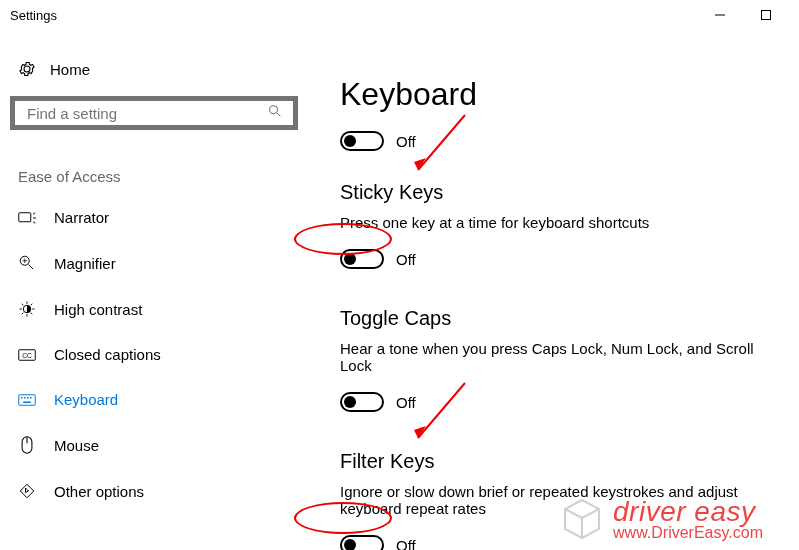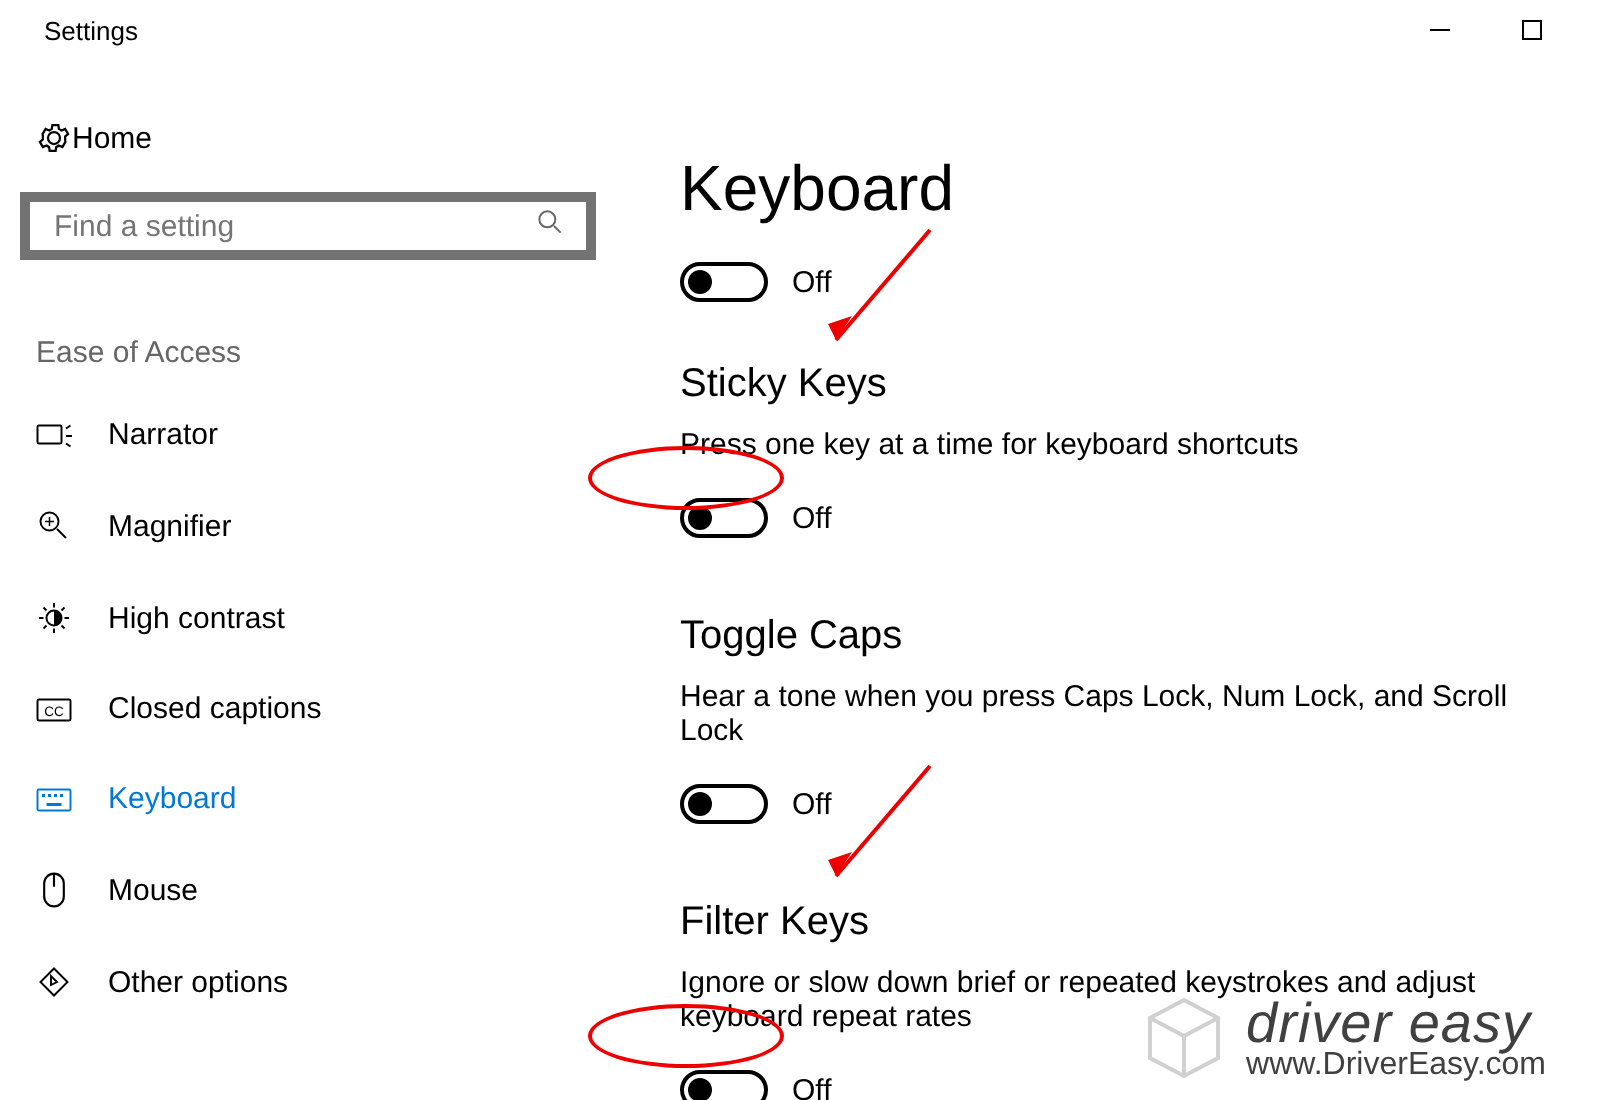--- a/index.html
+++ b/index.html
@@ -11,7 +11,7 @@
     position: relative; overflow: hidden;
   }
   
-  .titlebar { height: 30px; display: flex; align-items: center; padding: 0 10px; margin-left: 12px; }
+  .titlebar { height: 30px; display: flex; align-items: center; padding: 0 10px; }
   .titlebar .title { font-size: 13px; }
   .titlebar .spacer { flex: 1; }
   .winbtn { width: 46px; height: 30px; display: flex; align-items: center; justify-content: center; }

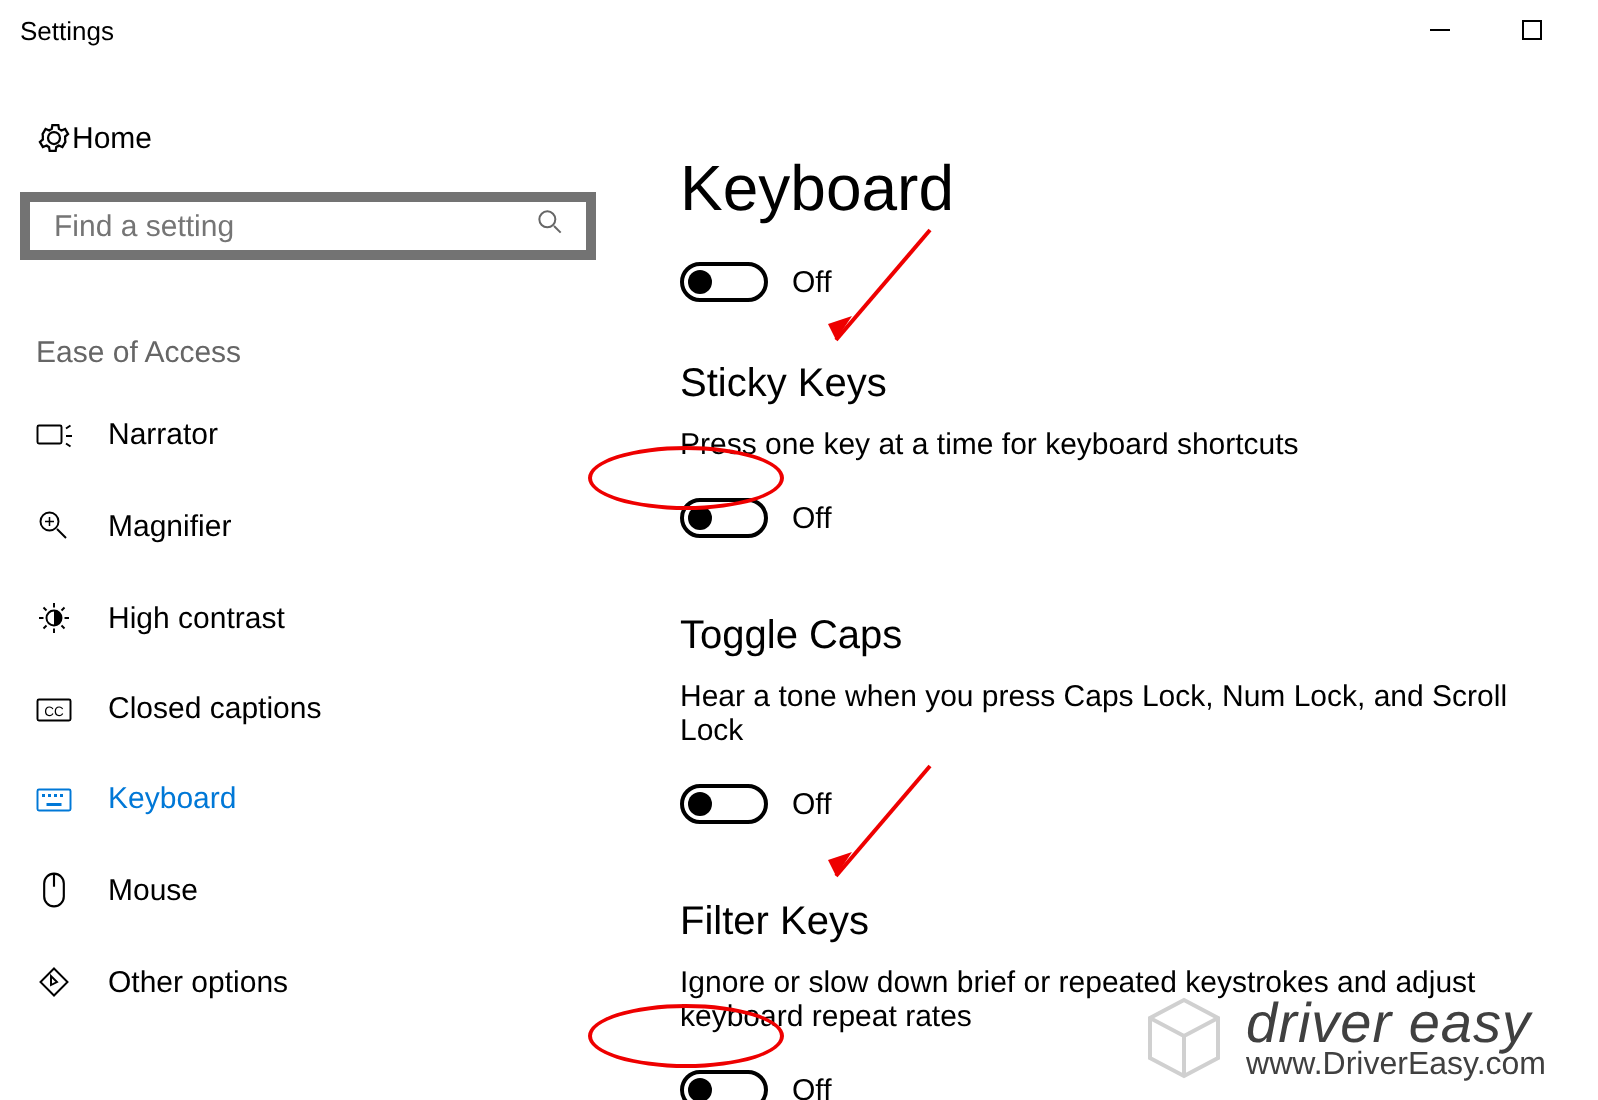--- a/index.html
+++ b/index.html
@@ -21,7 +21,7 @@
 
   
   .left { width: 300px; padding: 0 8px 0 10px; }
-  .home-row { display: flex; align-items: center; padding: 30px 8px 18px 8px; }
+  .home-row { display: flex; align-items: center; gap: 14px; padding: 30px 8px 18px 8px; }
   .home-row .lbl { font-size: 15px; }
   .icon-box { width: 18px; display: flex; justify-content: center; }
 

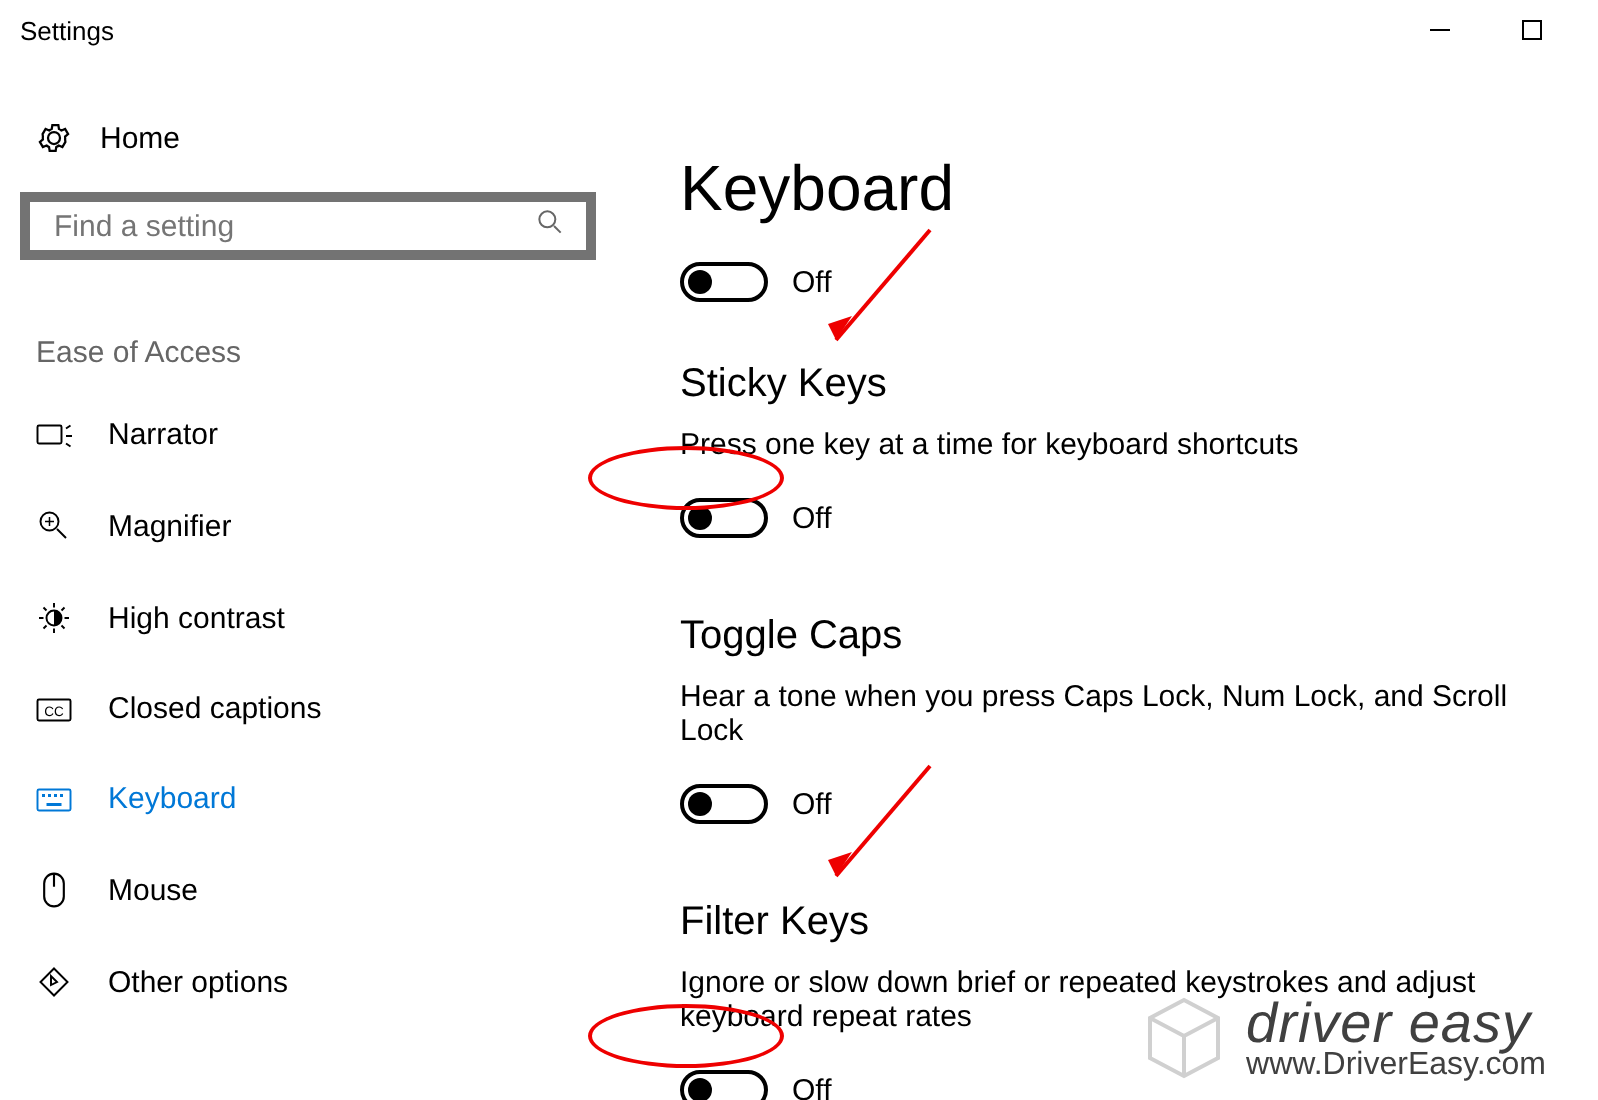--- a/index.html
+++ b/index.html
@@ -68,8 +68,8 @@
   .anno-arrow { position: absolute; pointer-events: none; }
 
   .watermark {
-    position: absolute; right: 26px; bottom: 8px;
-    color: #404040; text-align: left; pointer-events: none;
+    position: absolute; right: 36px; bottom: 8px;
+    color: #ef4444; text-align: left; pointer-events: none;
     display: flex; align-items: center; gap: 10px;
   }
   .watermark .big { font-size: 28px; font-style: italic; letter-spacing: .5px; }

